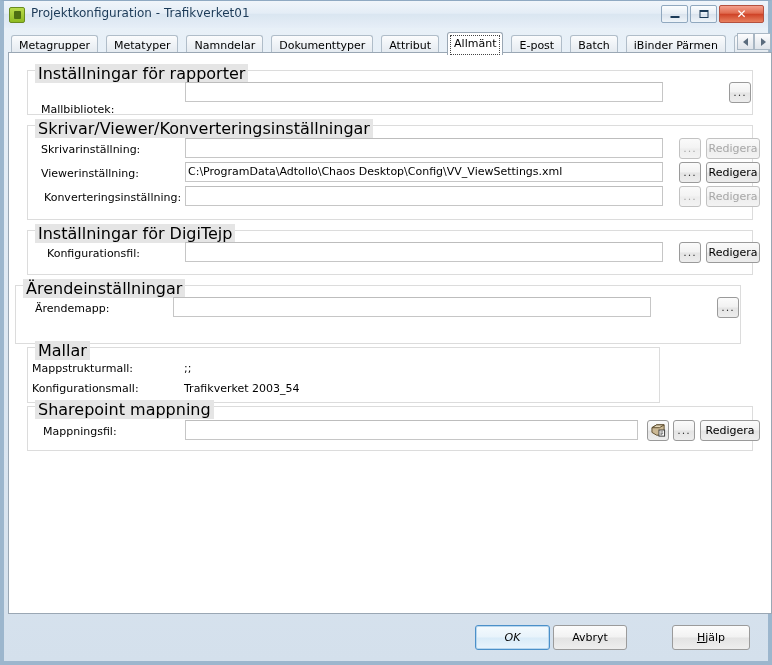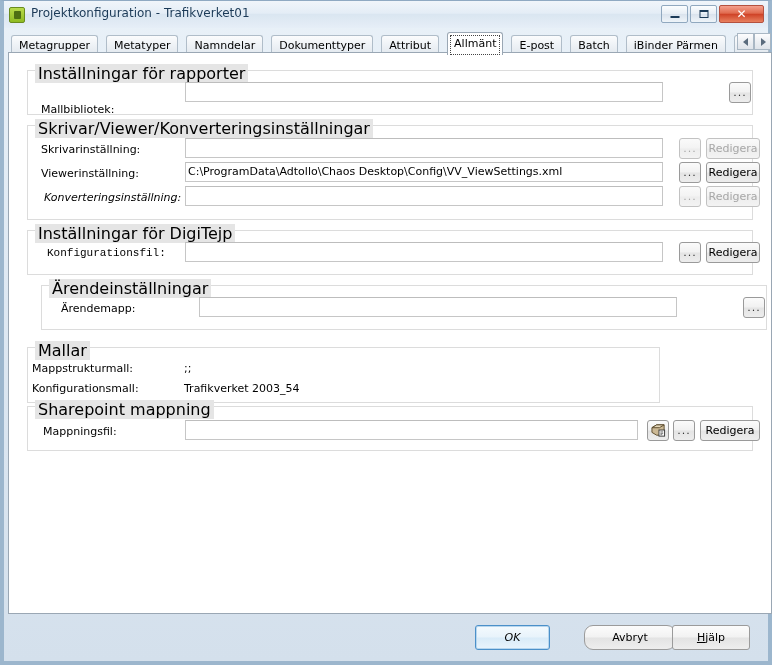--- a/index.html
+++ b/index.html
@@ -373,7 +373,7 @@
         <div class="btn dots" style="left:651px; top:36px;">...</div>
         <div class="btn" style="left:678px; top:36px; width:54px;">Redigera</div>
 
-        <span class="lbl" style="left:16px; top:65px;font-style:italic;">Konverteringsinställning:</span>
+        <span class="lbl" style="left:16px; top:65px;">Konverteringsinställning:</span>
         <div class="tbox" style="left:157px; top:60px; width:478px;"></div>
         <div class="btn dots disabled" style="left:651px; top:60px;">...</div>
         <div class="btn disabled" style="left:678px; top:60px; width:54px;">Redigera</div>

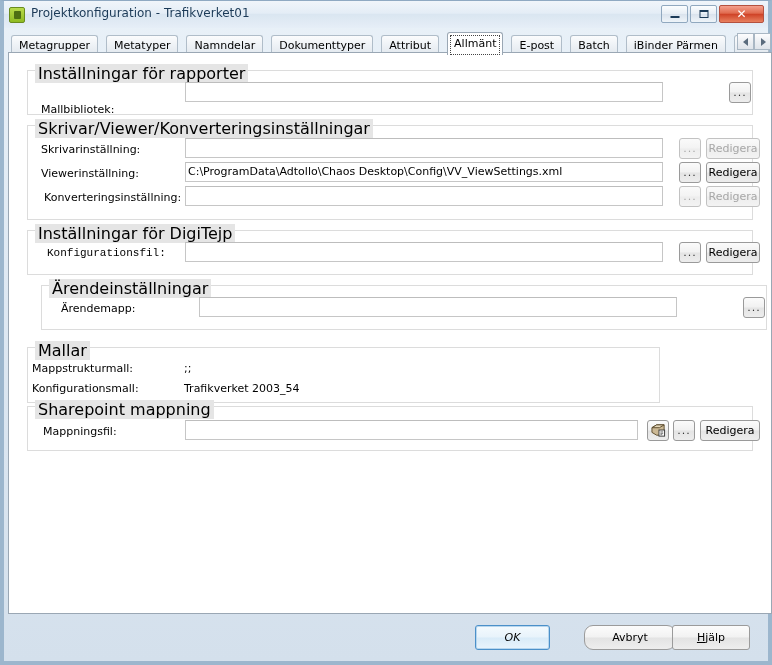--- a/index.html
+++ b/index.html
@@ -381,7 +381,7 @@
 
       <div class="group" style="left:18px; top:177px; width:726px; height:45px;">
         <span class="legend">Inställningar för DigiTejp</span>
-        <span class="lbl" style="left:19px; top:16px;font-family:Liberation Mono, monospace;">Konfigurationsfil:</span>
+        <span class="lbl" style="left:19px; top:16px;">Konfigurationsfil:</span>
         <div class="tbox" style="left:157px; top:11px; width:478px;"></div>
         <div class="btn dots" style="left:651px; top:11px;">...</div>
         <div class="btn" style="left:678px; top:11px; width:54px;">Redigera</div>

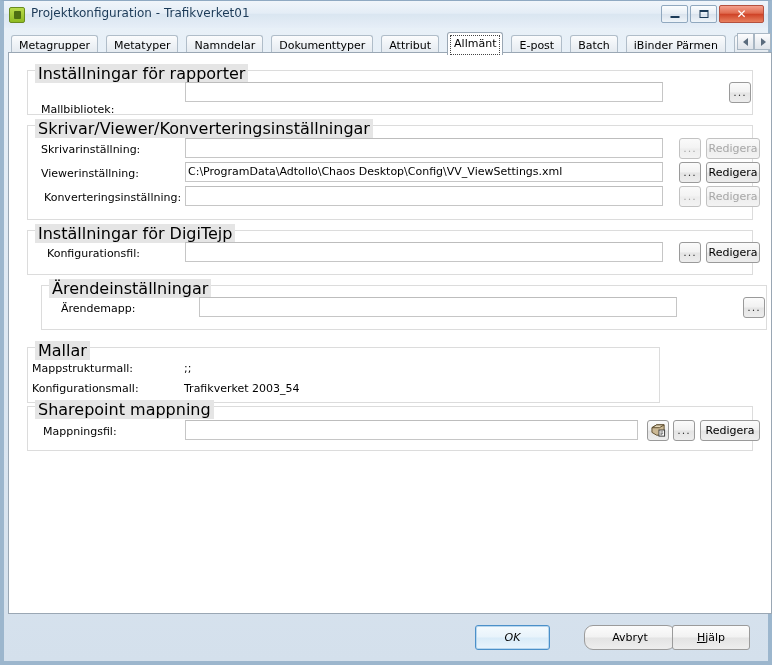--- a/index.html
+++ b/index.html
@@ -387,7 +387,7 @@
         <div class="btn" style="left:678px; top:11px; width:54px;">Redigera</div>
       </div>
 
-      <div class="group" style="left:32px; top:232px; width:726px; height:45px;">
+      <div class="group" style="left:6px; top:232px; width:726px; height:59px;">
         <span class="legend">Ärendeinställningar</span>
         <span class="lbl" style="left:19px; top:16px;">Ärendemapp:</span>
         <div class="tbox" style="left:157px; top:11px; width:478px;"></div>

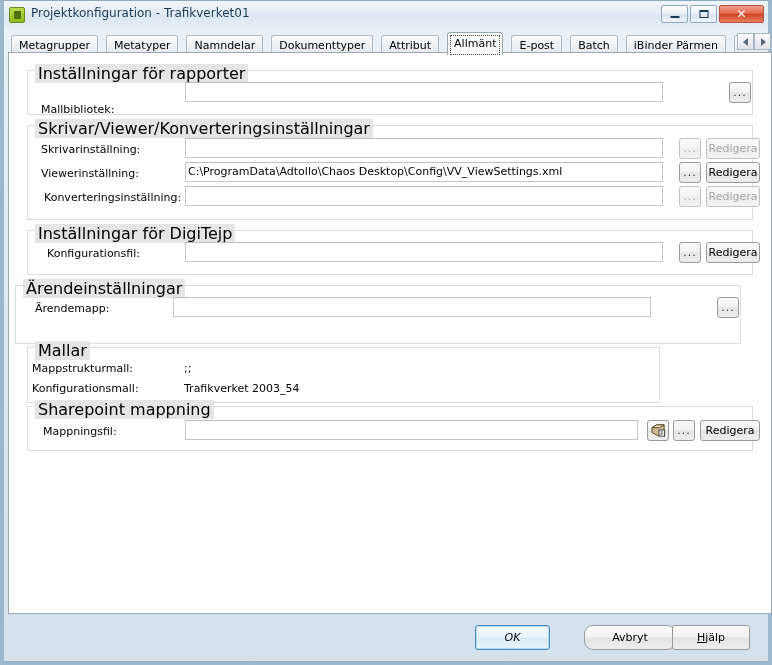--- a/index.html
+++ b/index.html
@@ -422,7 +422,7 @@
 
     <div class="bottombar">
       <div class="bbtn default" style="left:471px; top:12px; width:75px;">OK</div>
-      <div class="bbtn" style="left:580px; top:12px; width:92px;border-radius:9px;">Avbryt</div>
+      <div class="bbtn" style="left:549px; top:12px; width:74px;">Avbryt</div>
       <div class="bbtn" style="left:668px; top:12px; width:78px;">
         <span class="mn">H</span><span>jälp</span>
       </div>

